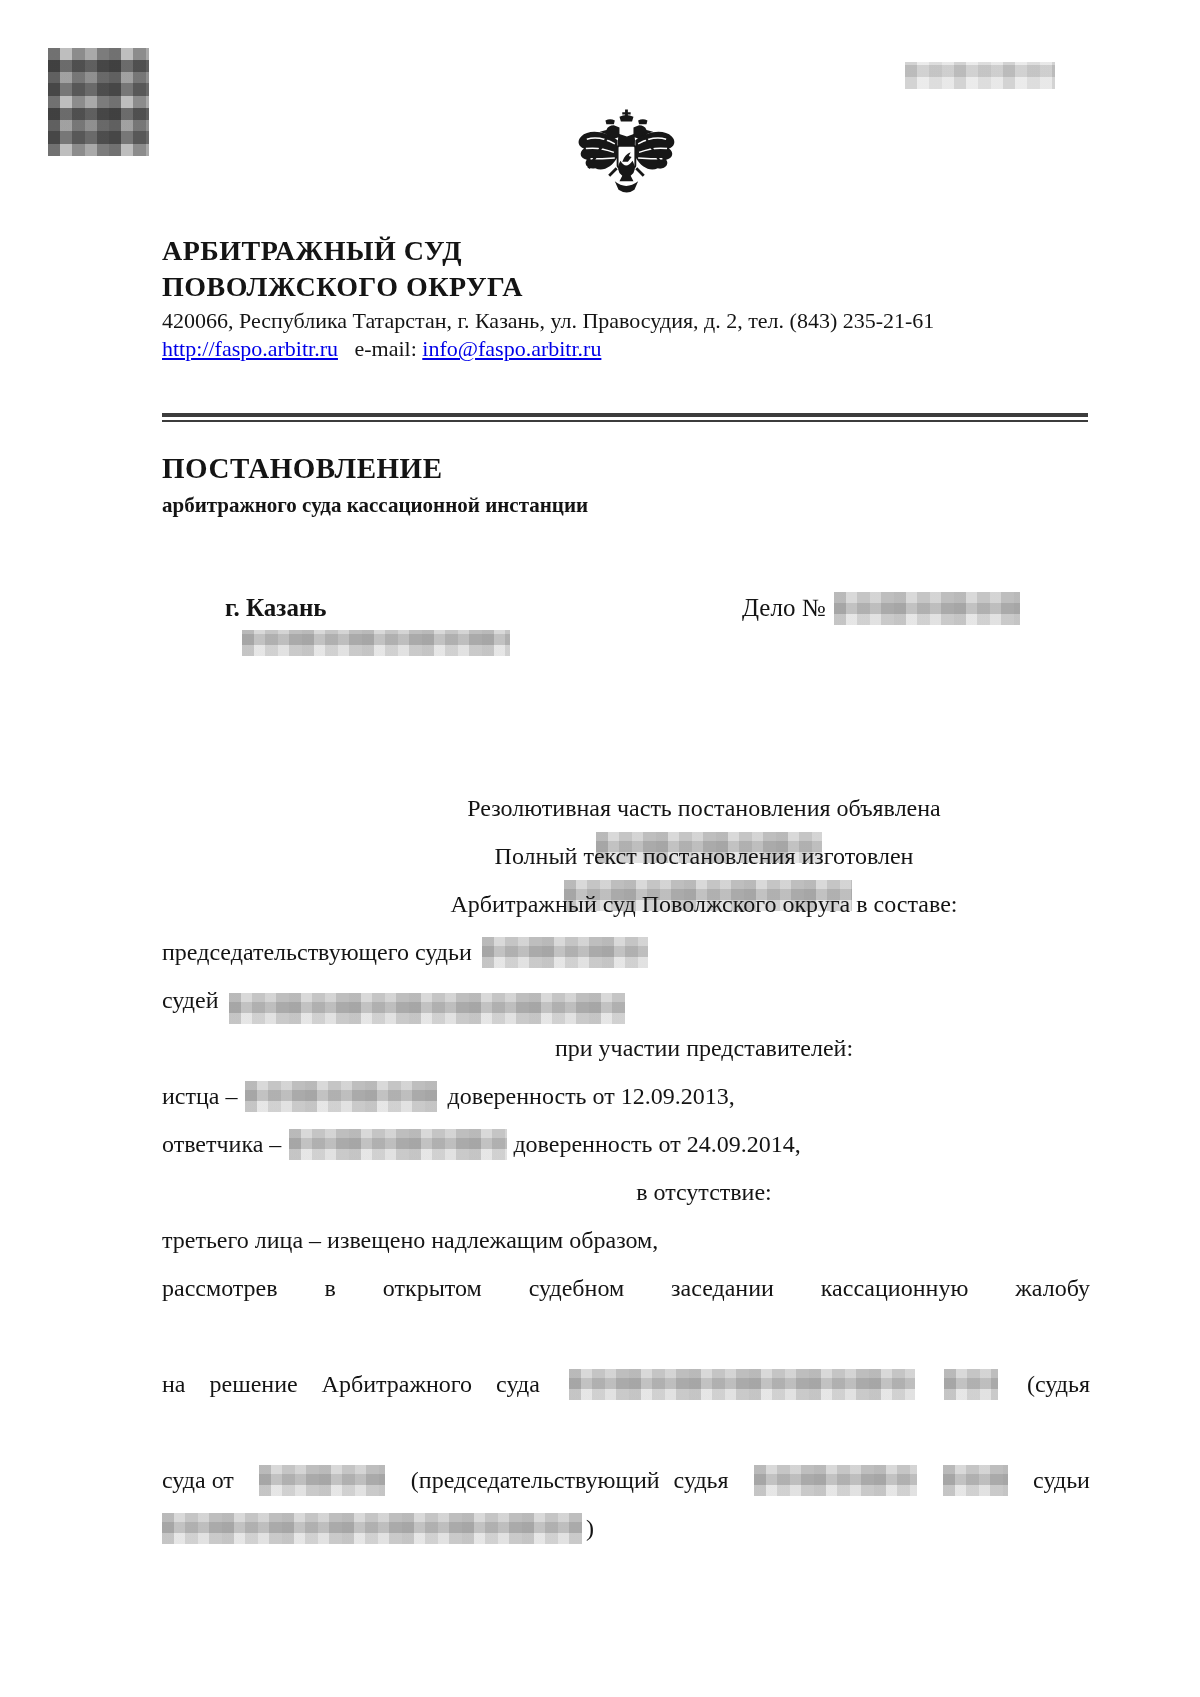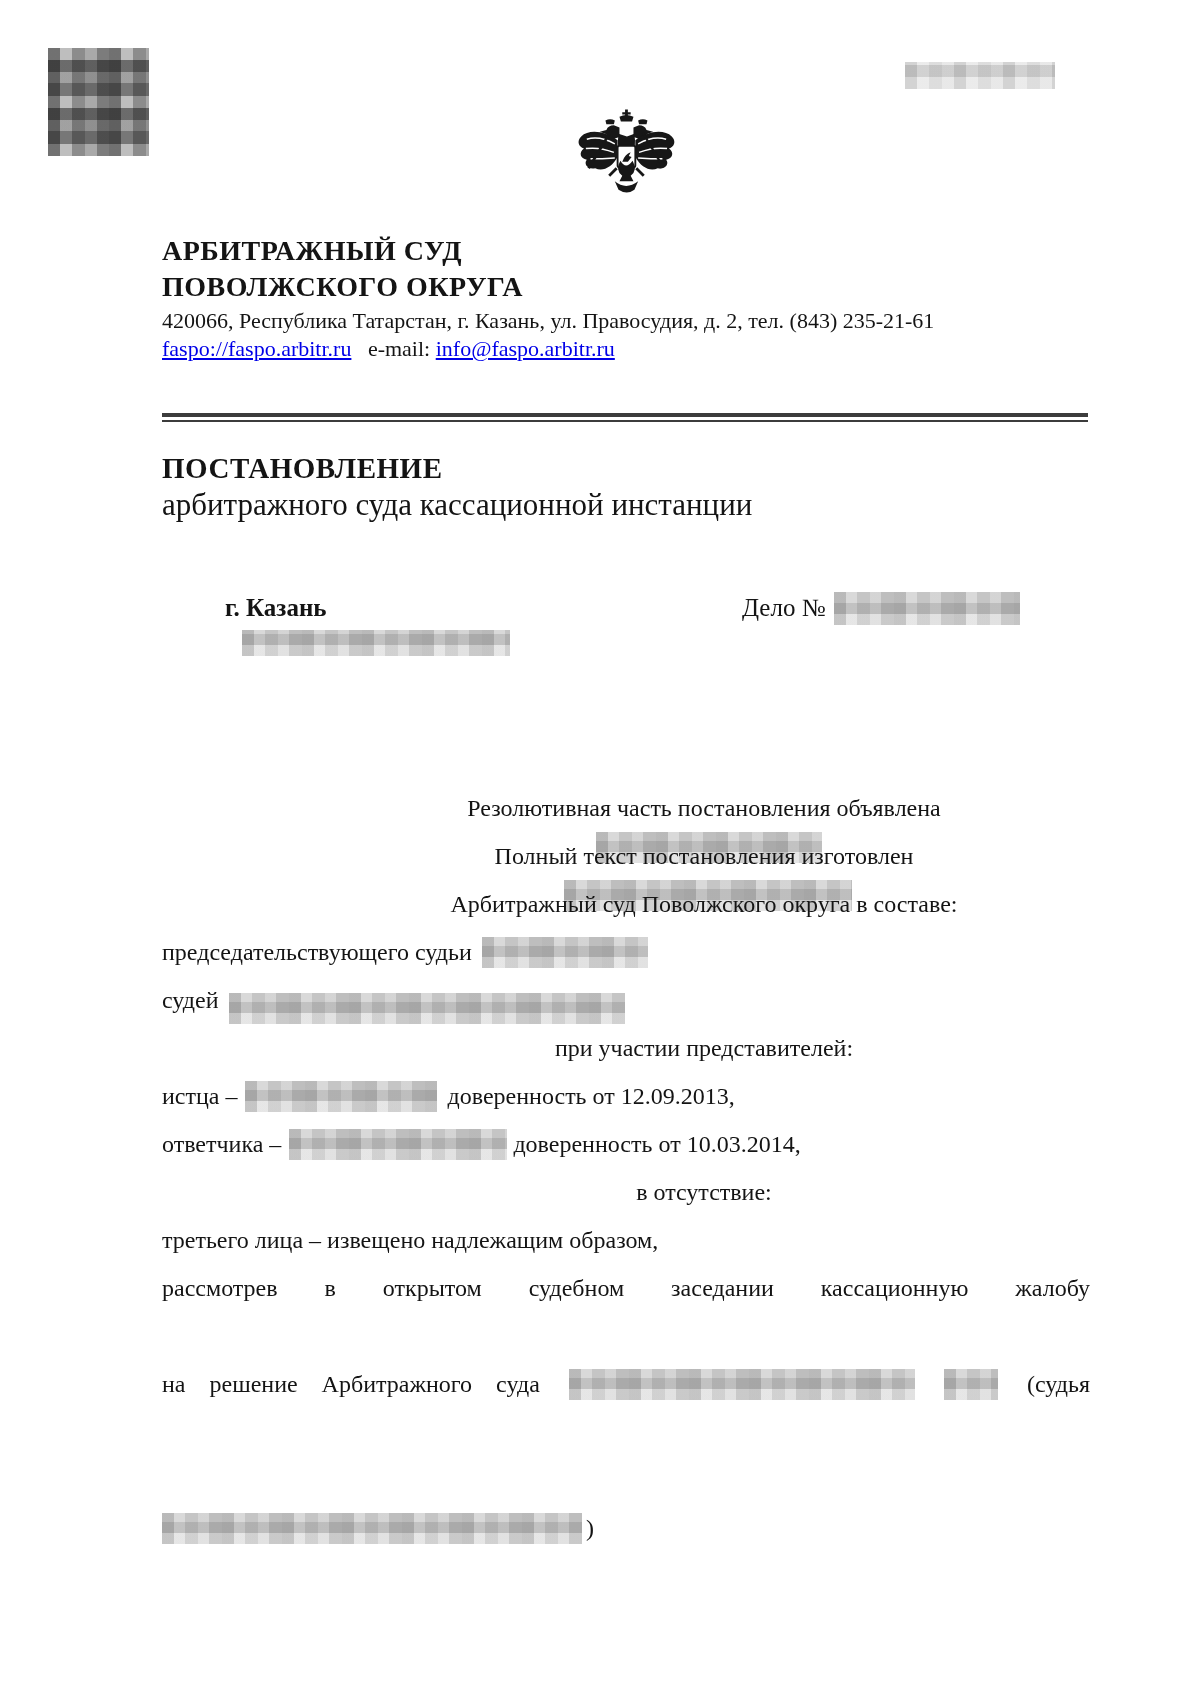--- a/index.html
+++ b/index.html
@@ -116,7 +116,7 @@
   <div class="center-line court-name" style="top:270px;">ПОВОЛЖСКОГО ОКРУГА</div>
   <div class="center-line addr" style="top:308px;">420066, Республика Татарстан, г. Казань, ул. Правосудия, д. 2, тел. (843) 235-21-61</div>
   <div class="center-line links" style="top:336px;">
-    <a>faspo://faspo.arbitr.ru</a><span>&nbsp;&nbsp;&nbsp;</span><span>e-mail:</span><span>&nbsp;</span><a>info@faspo.arbitr.ru</a>
+    <a>http://faspo.arbitr.ru</a><span>&nbsp;&nbsp;&nbsp;</span><span>e-mail:</span><span>&nbsp;</span><a>info@faspo.arbitr.ru</a>
   </div>
 
   <div class="rule"></div>

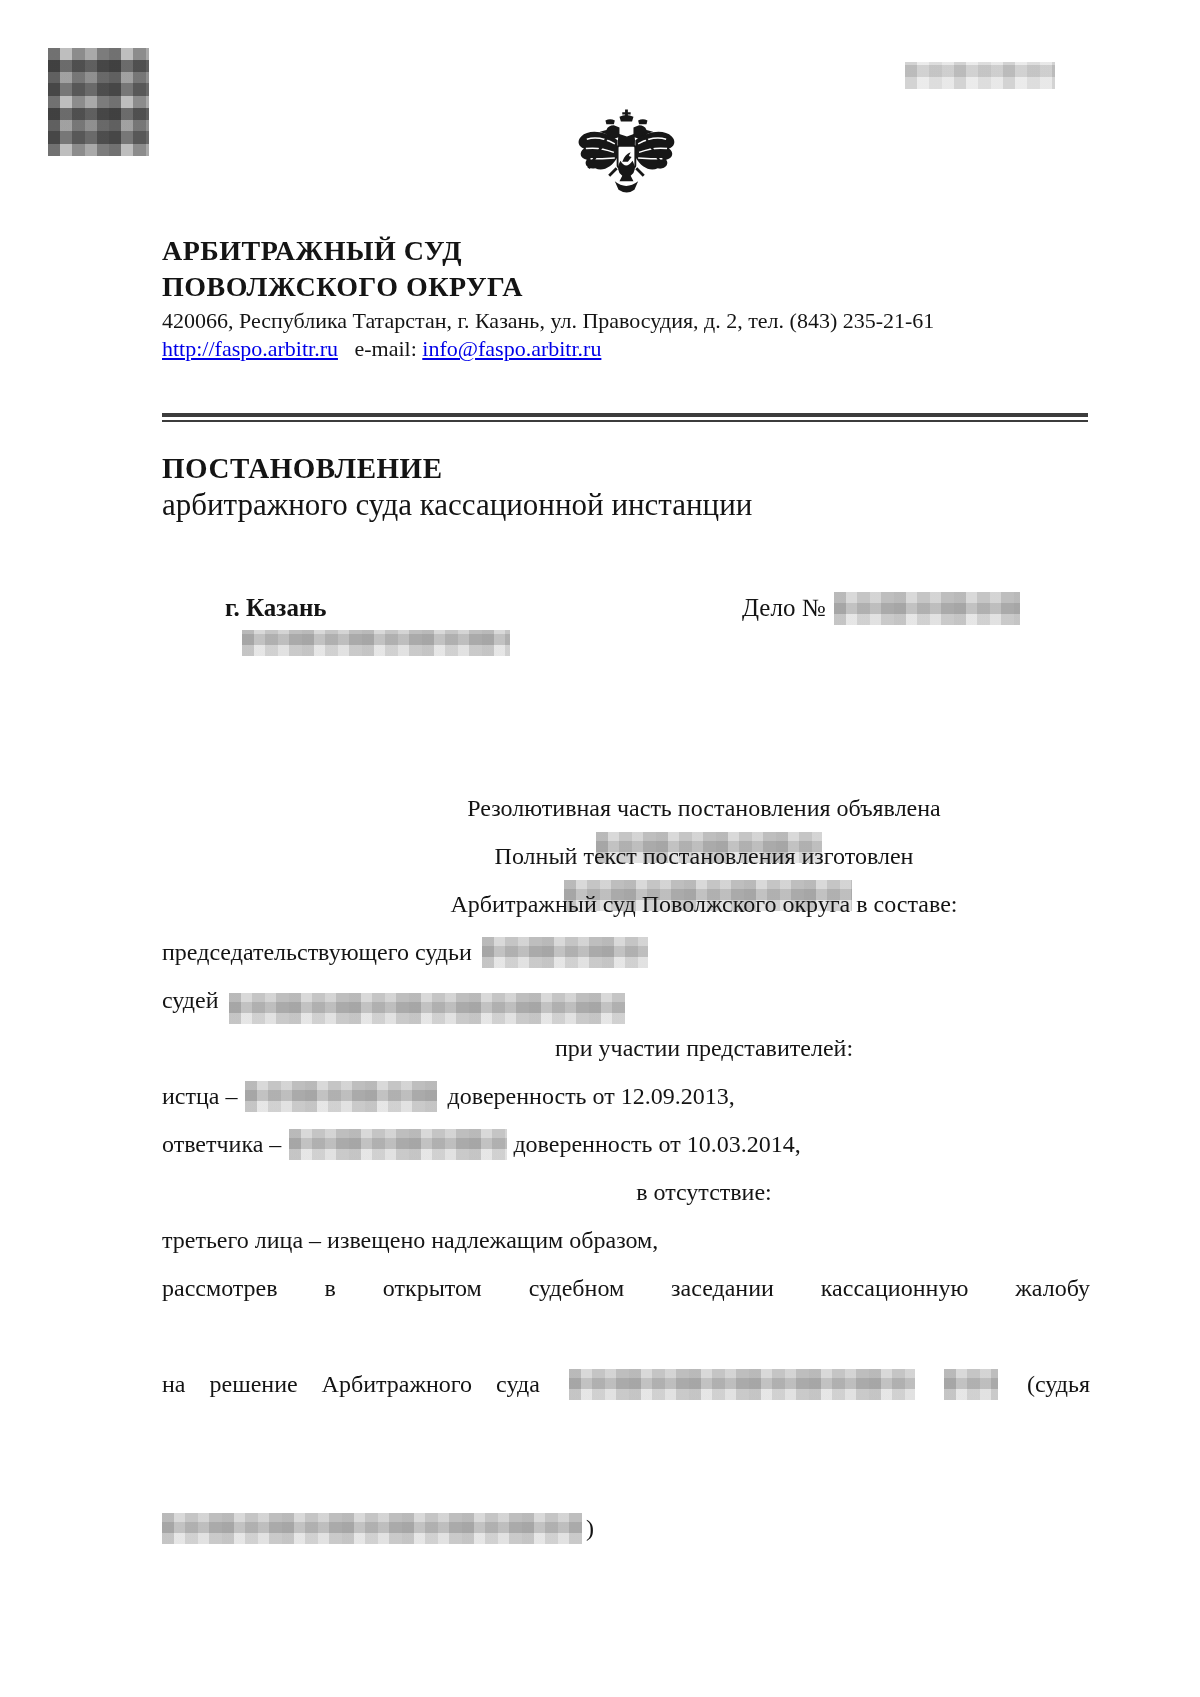--- a/index.html
+++ b/index.html
@@ -44,7 +44,7 @@
     border-top:4px solid #3c3c3c;border-bottom:2px solid #3c3c3c;
   }
   .doc-title{font-weight:bold;font-size:29px;line-height:36px;letter-spacing:0.5px;}
-  .doc-subtitle{font-weight:normal;font-size:31px;line-height:32px;}
+  .doc-subtitle{font-weight:bold;font-size:21px;line-height:32px;}
   .city{position:absolute;left:225px;top:591px;font-weight:bold;font-size:25px;line-height:34px;white-space:nowrap;}
   .case-row{position:absolute;left:742px;top:591px;display:flex;align-items:center;font-weight:normal;font-size:25px;line-height:34px;white-space:nowrap;}
   .case-redact{width:186px;height:33px;margin-left:8px;}

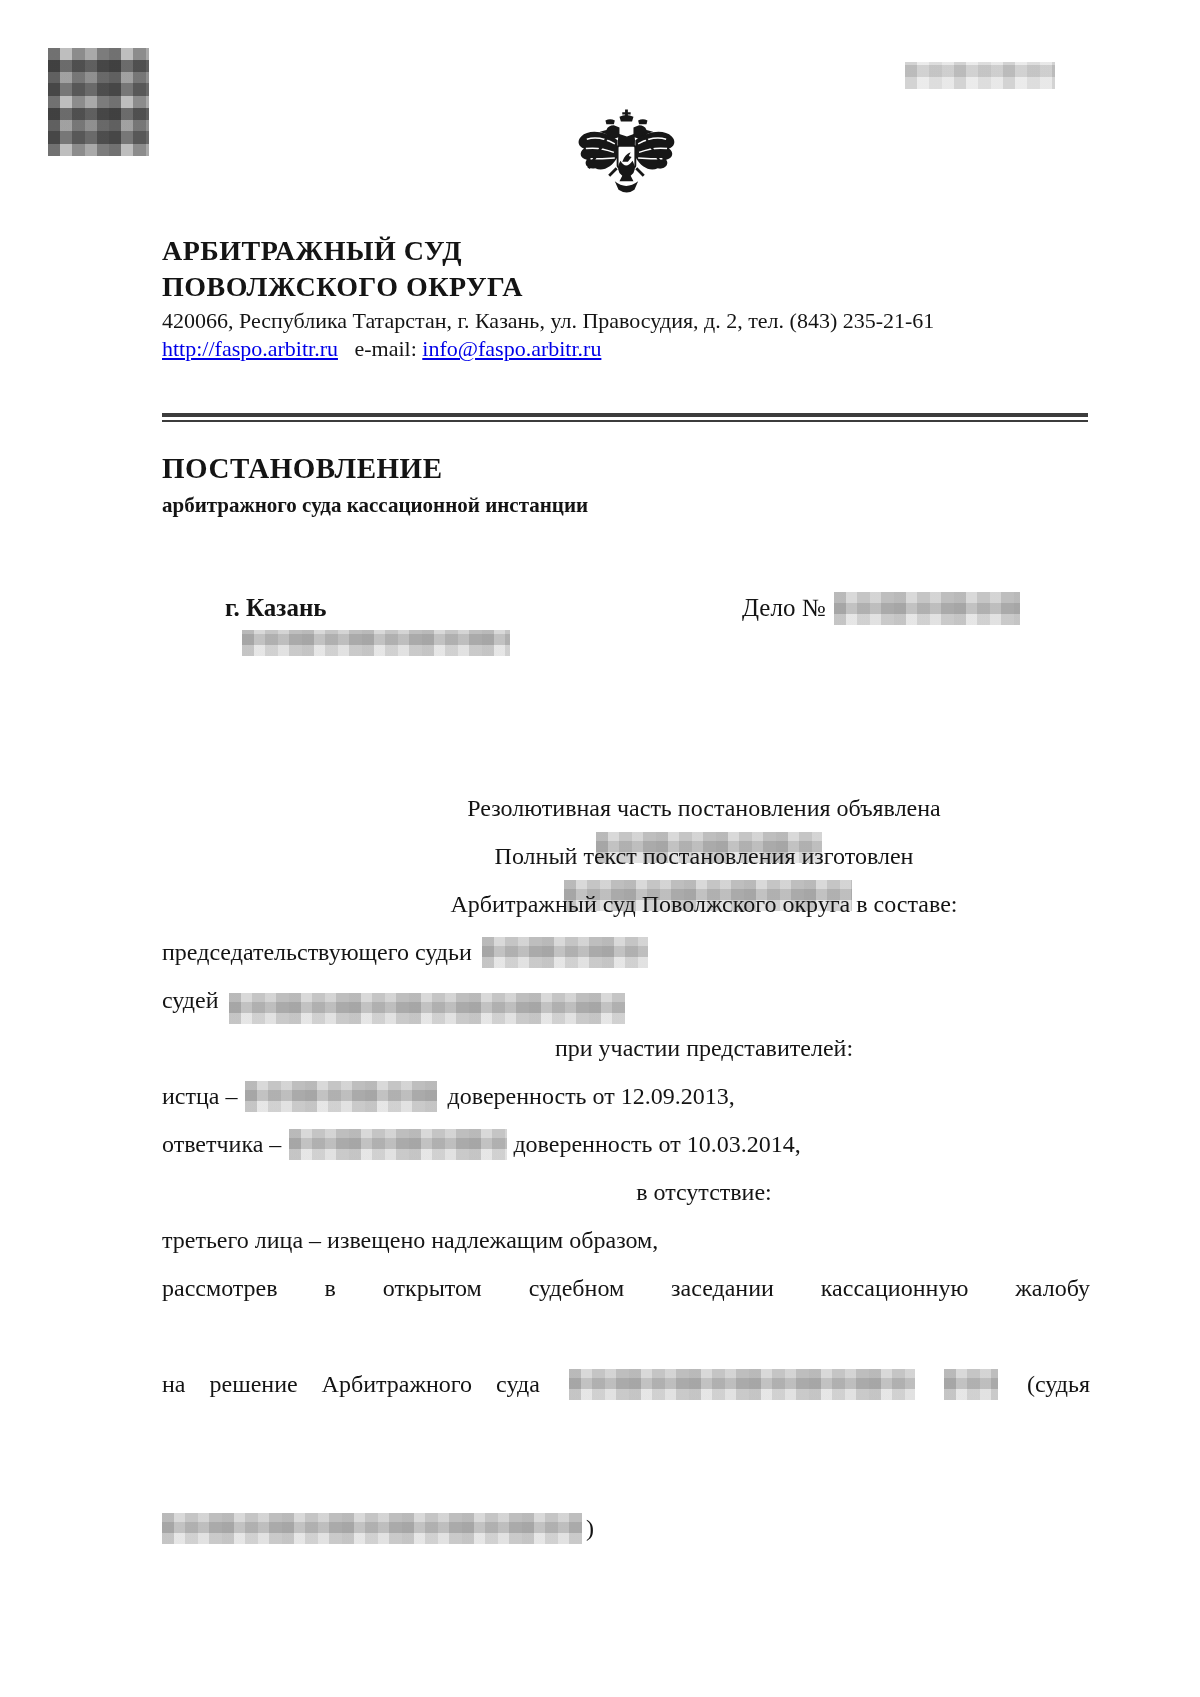--- a/index.html
+++ b/index.html
@@ -168,7 +168,7 @@
   <div class="line" style="top:1120px;">
     <span class="t">ответчика –</span>
     <span class="px rd" style="width:218px;margin-left:8px;"></span>
-    <span class="t" style="margin-left:6px;">доверенность от 10.03.2014,</span>
+    <span class="t" style="margin-left:6px;">доверенность от 24.09.2014,</span>
   </div>
 
   <div class="line indent" style="top:1168px;">

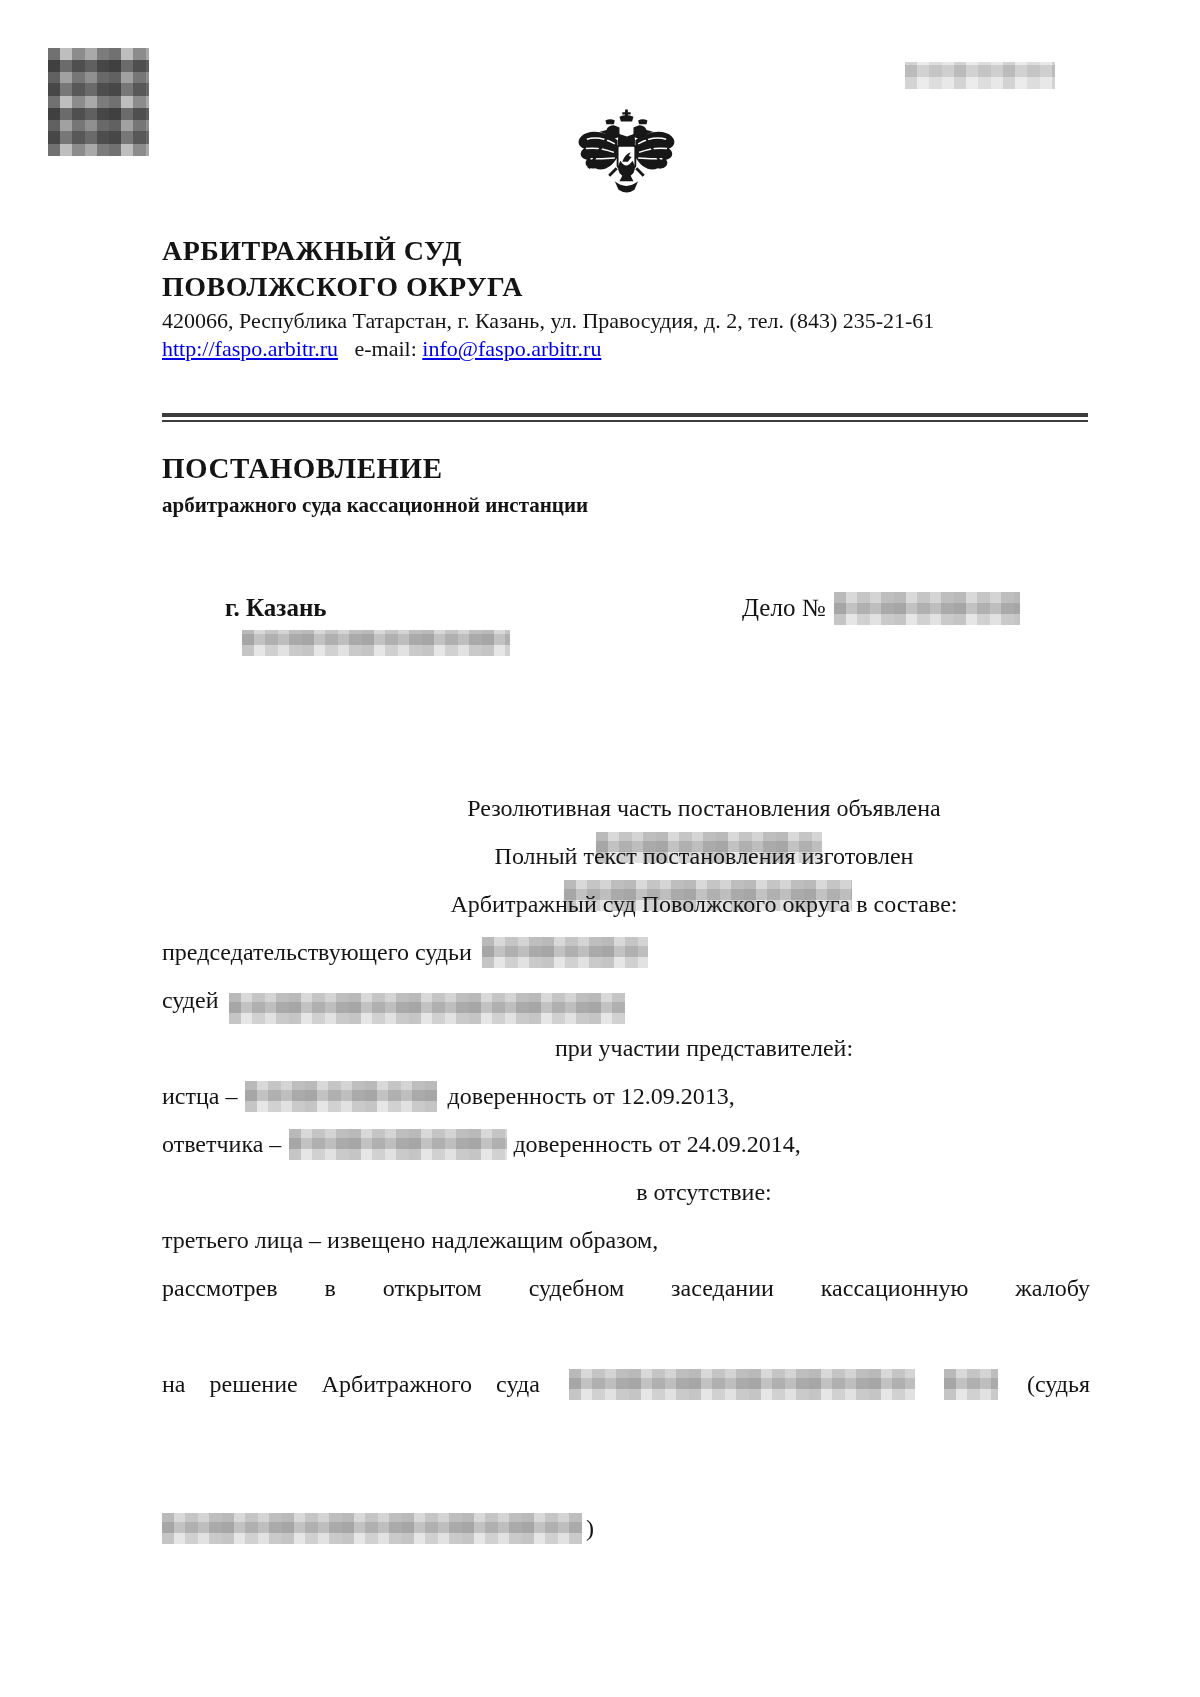--- a/index.html
+++ b/index.html
@@ -190,6 +190,14 @@
   </div>
 
 
+  <div class="line just" style="top:1456px;">
+    <span class="t">суда от</span>
+    <span class="px rd" style="width:126px;"></span>
+    <span class="t ws2">(председательствующий судья</span>
+    <span class="px rd" style="width:163px;"></span>
+    <span class="px rd" style="width:65px;"></span>
+    <span class="t">судьи</span>
+  </div>
 
   <div class="line" style="top:1504px;">
     <span class="px rd" style="width:420px;"></span>

